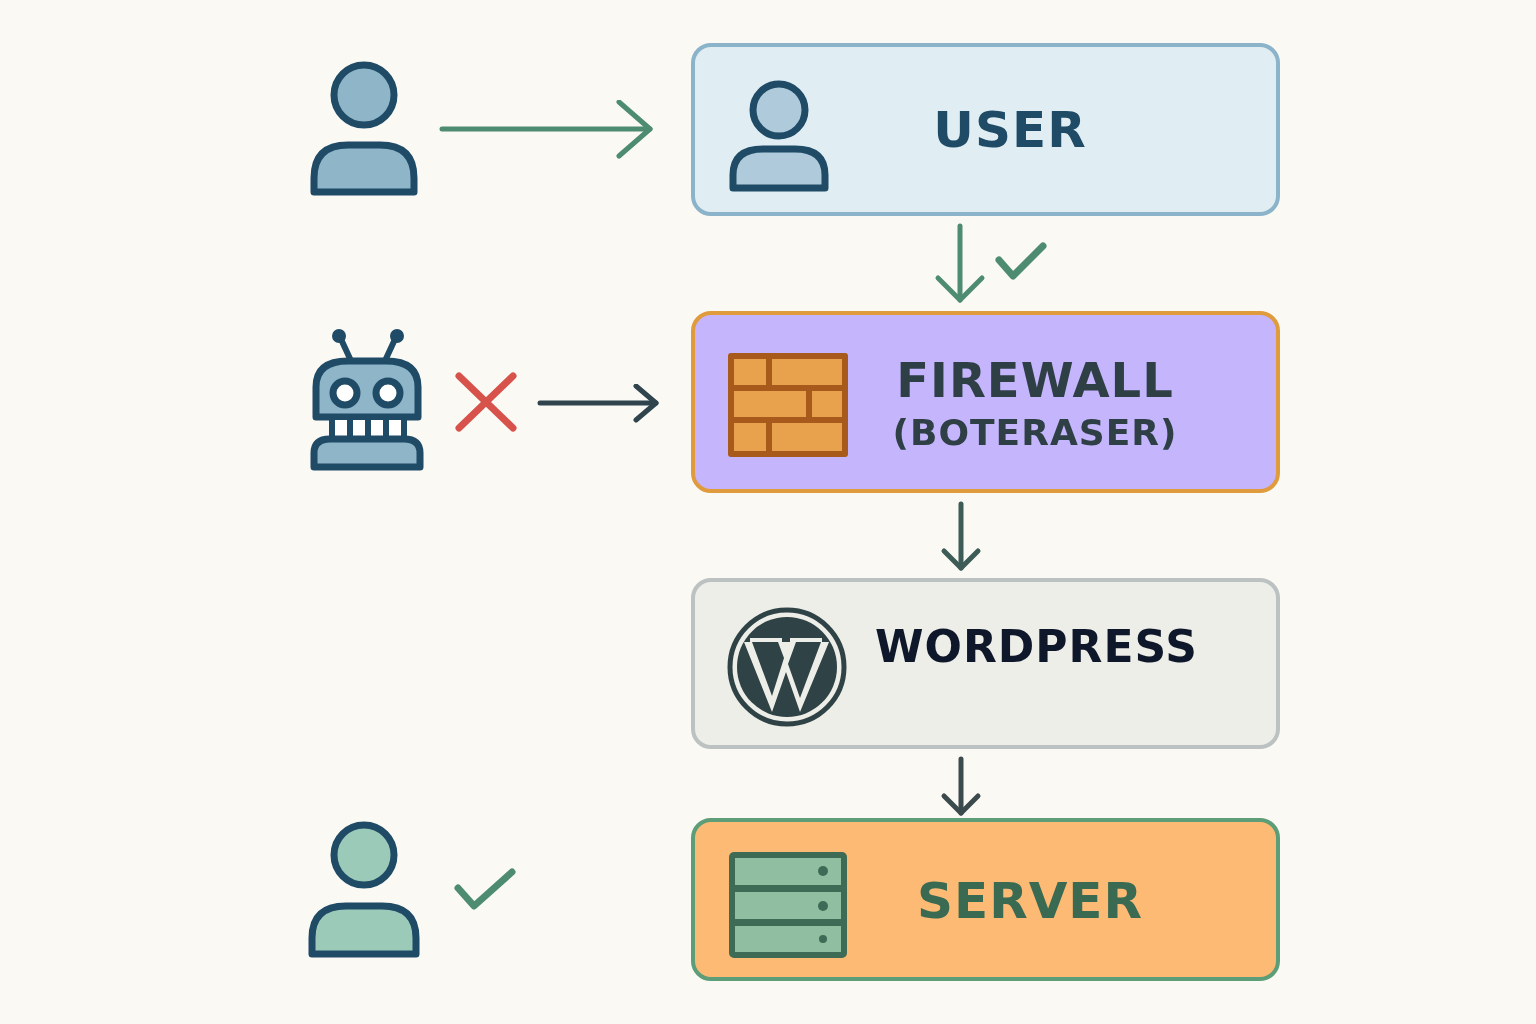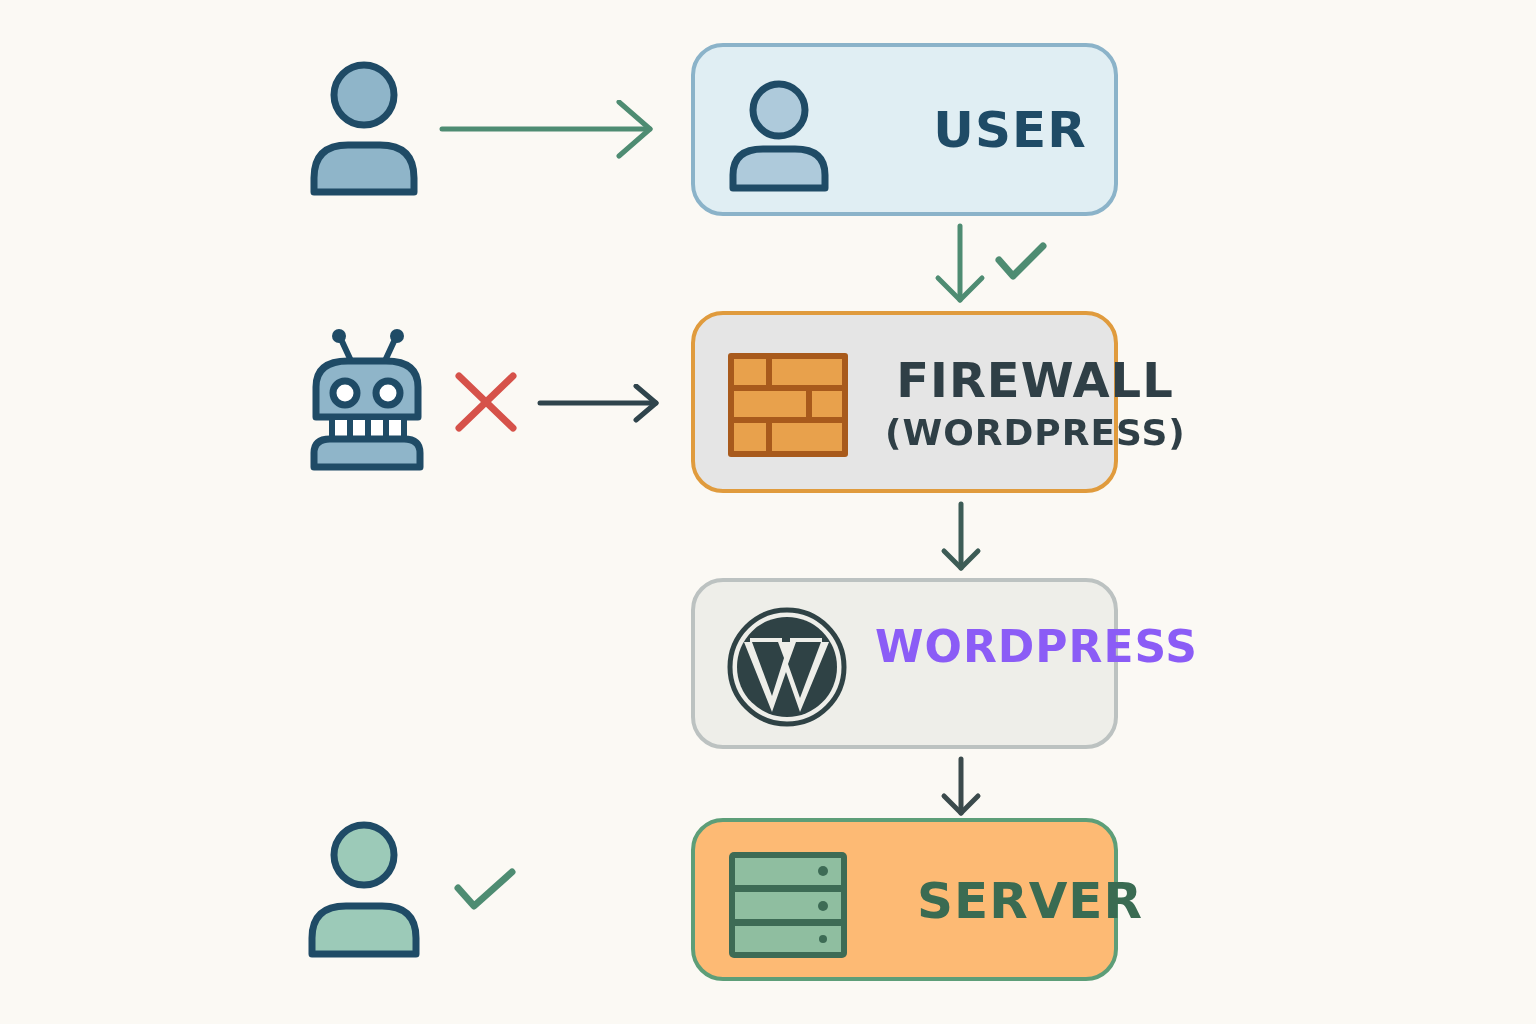--- a/index.html
+++ b/index.html
@@ -10,8 +10,8 @@
   }
   .abs { position: absolute; }
   .box {
-    position: absolute; left: 691px; width: 427px; box-sizing: border-box;
-    border-radius: 32px; border-width: 4px; border-style: solid;
+    position: absolute; left: 691px; width: 589px; box-sizing: border-box;
+    border-radius: 20px; border-width: 4px; border-style: solid;
   }
   .box-user { top: 43px; height: 173px; background: #e0eef3; border-color: #8bb3c9; }
   .box-firewall { top: 311px; height: 182px; background: #e5e5e5; border-color: #e09b3d; }

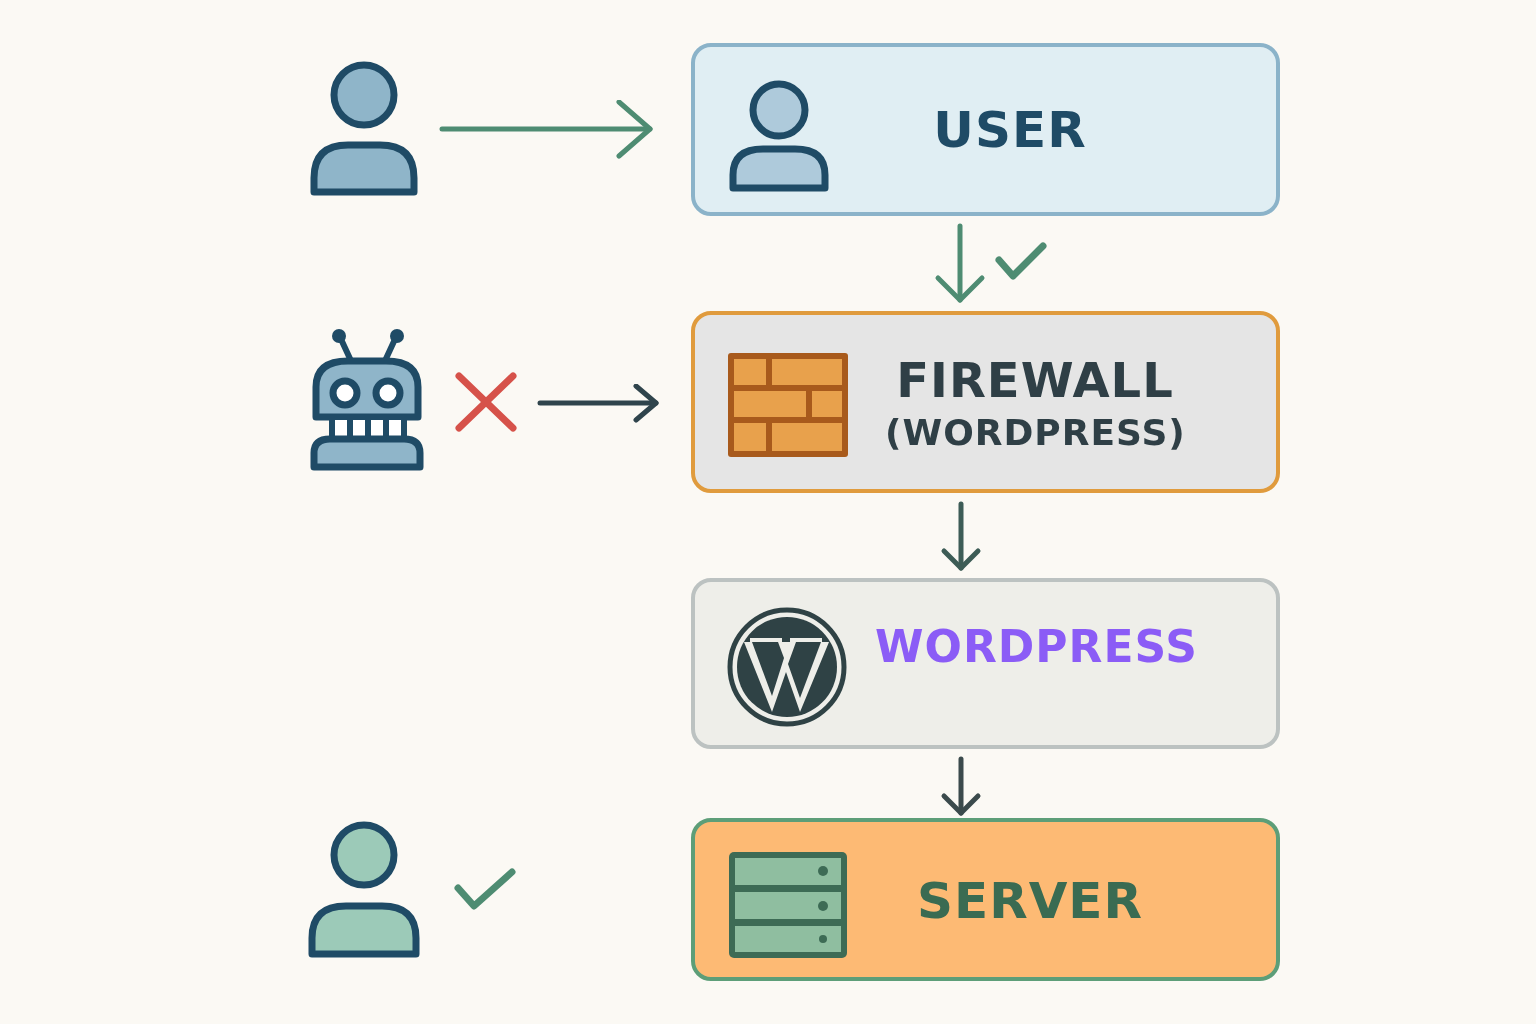--- a/index.html
+++ b/index.html
@@ -14,7 +14,7 @@
     border-radius: 20px; border-width: 4px; border-style: solid;
   }
   .box-user { top: 43px; height: 173px; background: #e0eef3; border-color: #8bb3c9; }
-  .box-firewall { top: 311px; height: 182px; background: #e5e5e5; border-color: #e09b3d; }
+  .box-firewall { top: 311px; height: 182px; background: #c4b5fd; border-color: #e09b3d; }
   .box-wp { top: 578px; height: 171px; background: #eeeee9; border-color: #bcc2c1; }
   .box-server { top: 818px; height: 163px; background: #fdba74; border-color: #5d9e78; }
   .label {

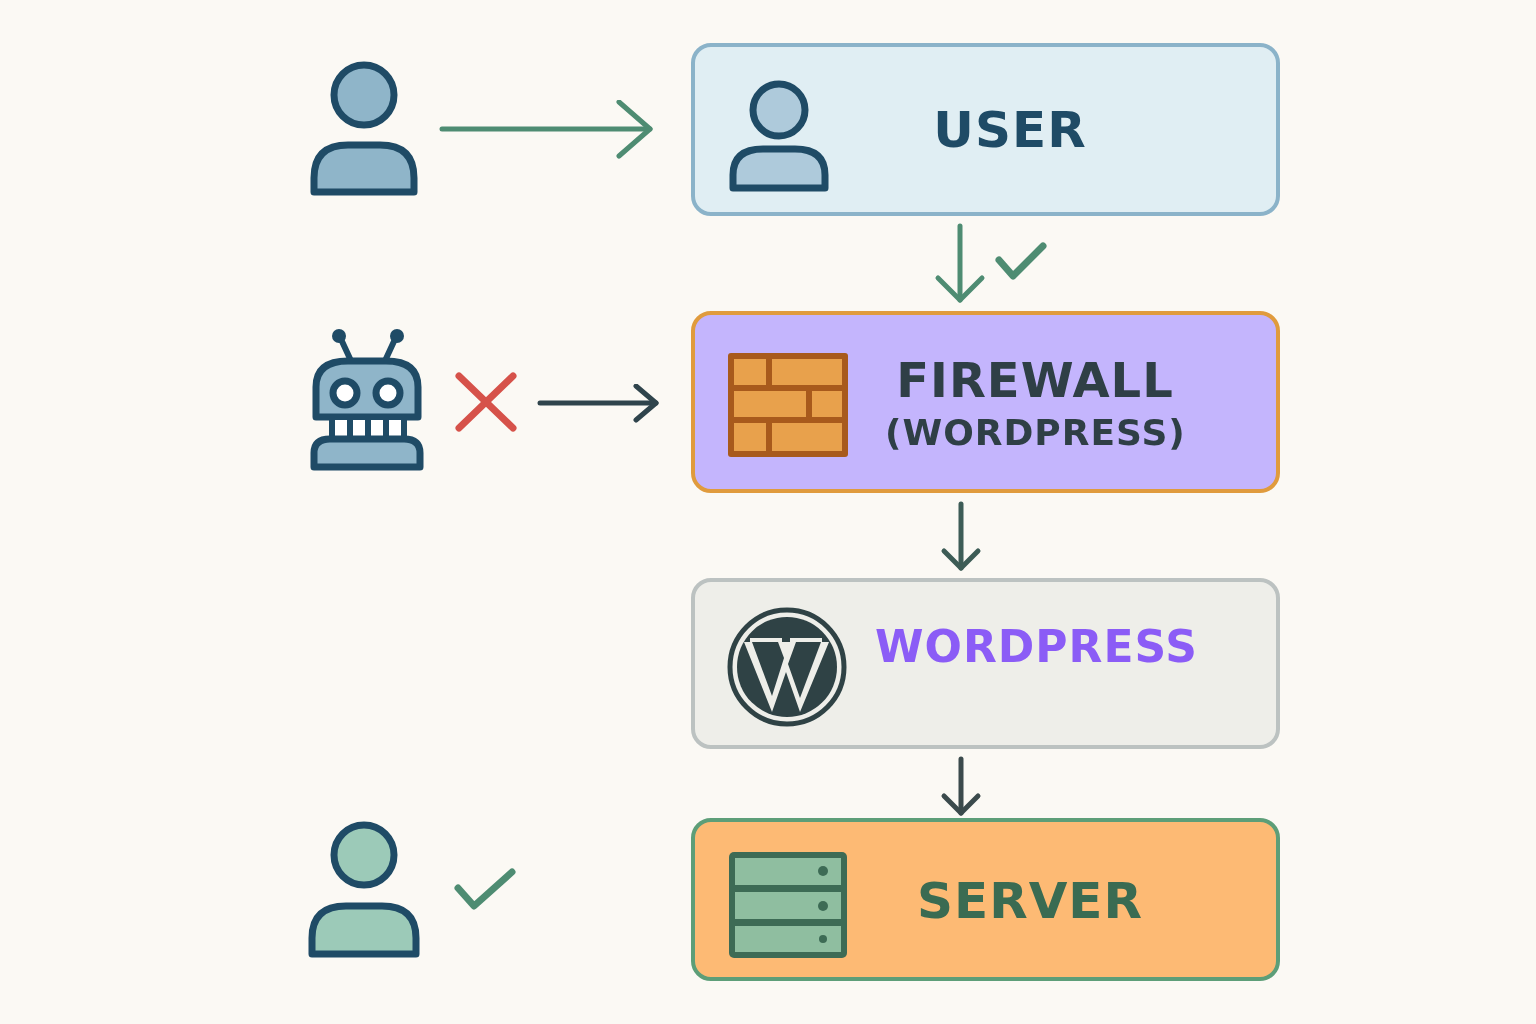--- a/index.html
+++ b/index.html
@@ -103,7 +103,7 @@
     </svg>
   </div>
   <div class="label" style="left:190px;width:300px;top:40px;font-size:48px;color:#2f3f46;">FIREWALL</div>
-  <div class="label" style="left:190px;width:300px;top:99px;font-size:36px;color:#2f3f46;">(WORDPRESS)</div>
+  <div class="label" style="left:190px;width:300px;top:99px;font-size:36px;color:#2f3f46;">(BOTERASER)</div>
 </div>
 
 <div class="abs" style="left:938px;top:500px;">

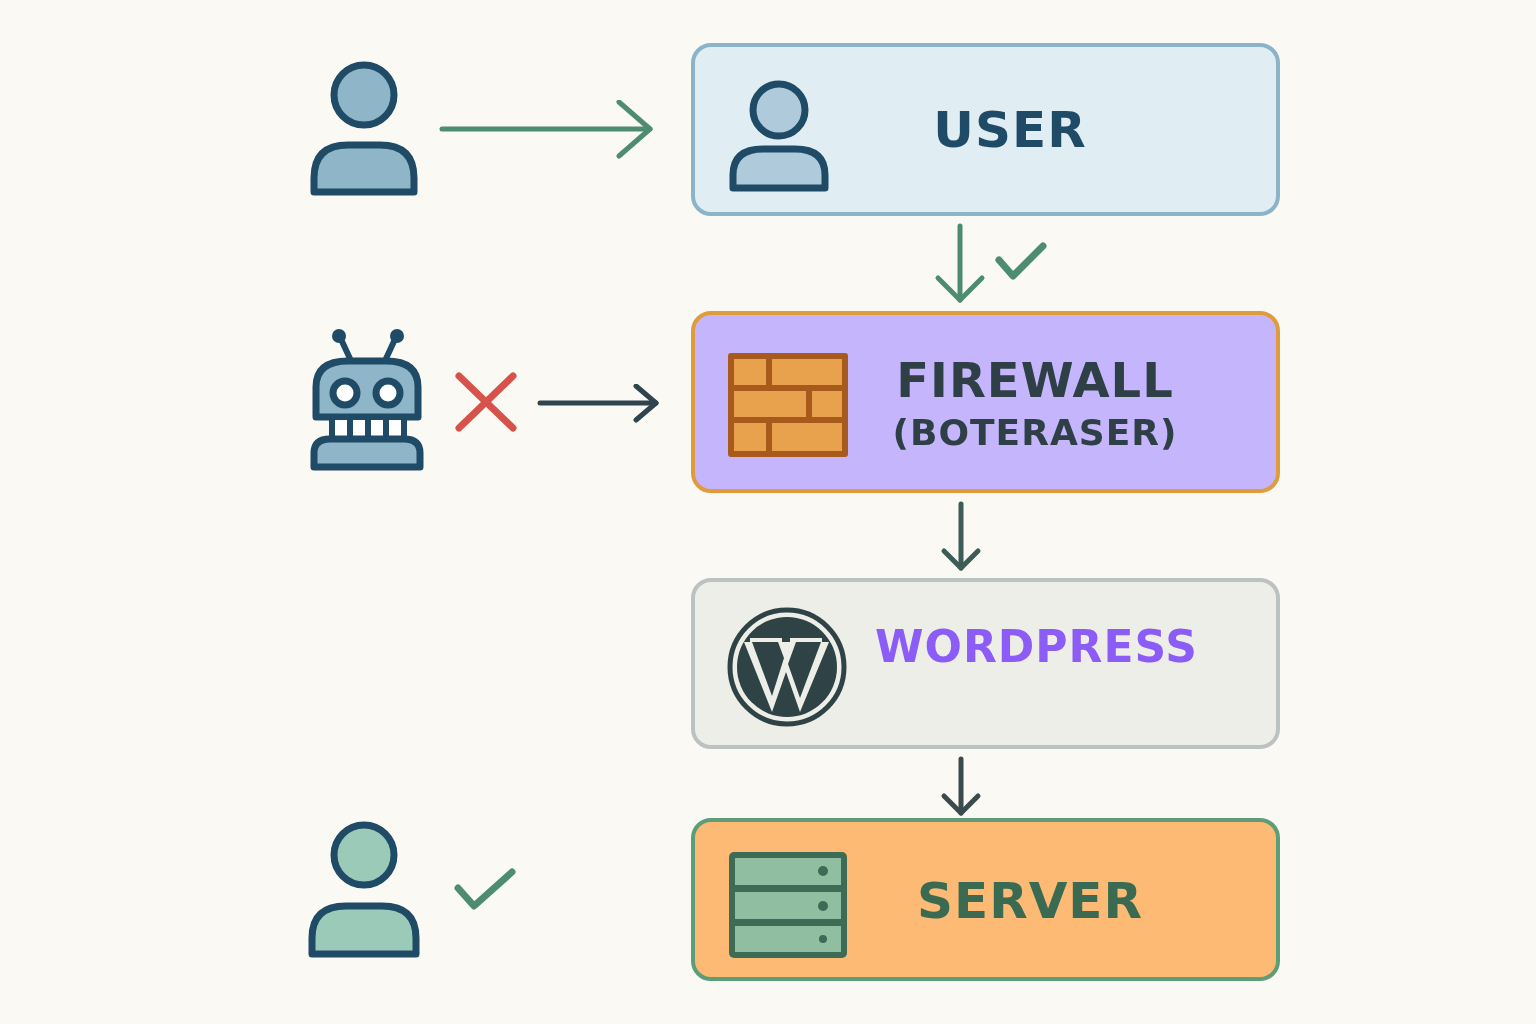--- a/index.html
+++ b/index.html
@@ -124,7 +124,7 @@
       <path d="M64 32 H96 V36 H64 Z" fill="#eeeee9"></path>
     </svg>
   </div>
-  <div class="label" style="left:180px;width:320px;top:41px;font-size:44px;color:#8b5cf6;">WORDPRESS</div>
+  <div class="label" style="left:180px;width:320px;top:41px;font-size:44px;color:#0f172a;">WORDPRESS</div>
 </div>
 
 <div class="abs" style="left:938px;top:755px;">

